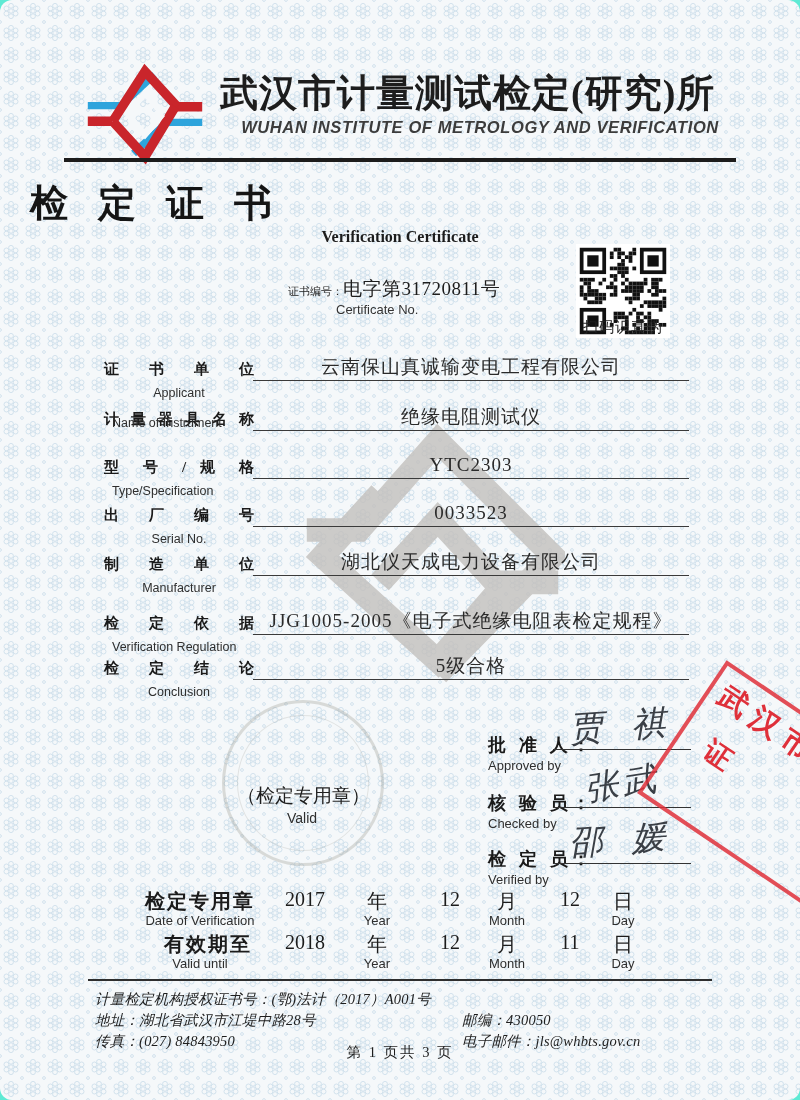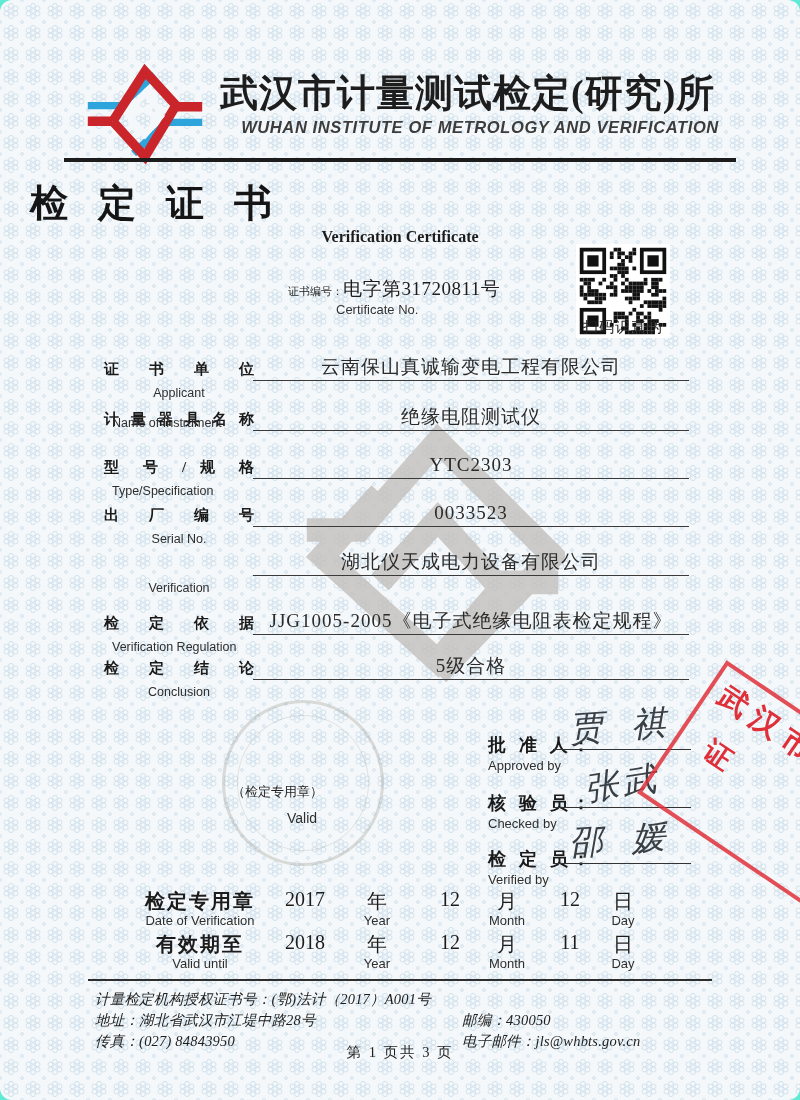--- a/index.html
+++ b/index.html
@@ -323,6 +323,7 @@
     <div class="abs f-line" style="top:500px"><span>0033523</span></div>
     <div class="abs f-en" style="top:532px">Serial No.</div>
 
+    <div class="abs f-label" style="top:555px">制 造 单 位</div>
     <div class="abs f-line" style="top:549px"><span>湖北仪天成电力设备有限公司</span></div>
     <div class="abs f-en" style="top:581px">Verification</div>
 

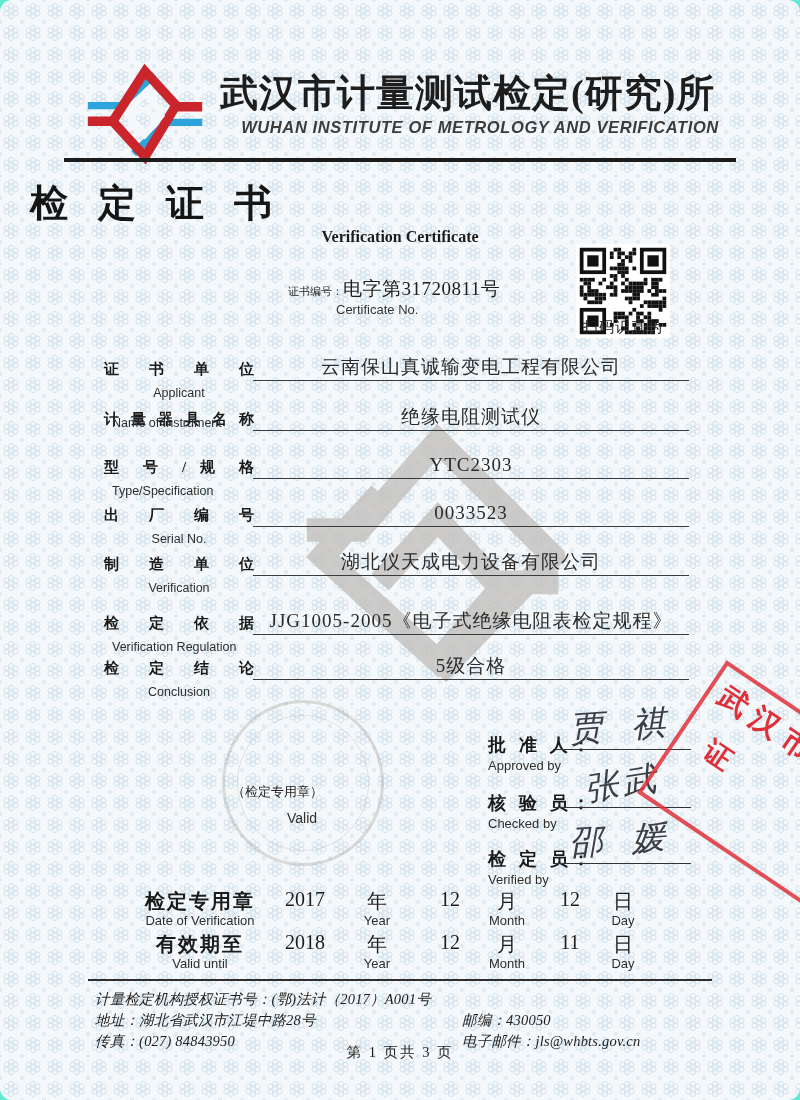--- a/index.html
+++ b/index.html
@@ -325,7 +325,7 @@
 
     <div class="abs f-label" style="top:555px">制 造 单 位</div>
     <div class="abs f-line" style="top:549px"><span>湖北仪天成电力设备有限公司</span></div>
-    <div class="abs f-en" style="top:581px">Verification</div>
+    <div class="abs f-en" style="top:581px">Manufacturer</div>
 
     <div class="abs f-label" style="top:614px">检 定 依 据</div>
     <div class="abs f-line" style="top:608px"><span>JJG1005-2005《电子式绝缘电阻表检定规程》</span></div>

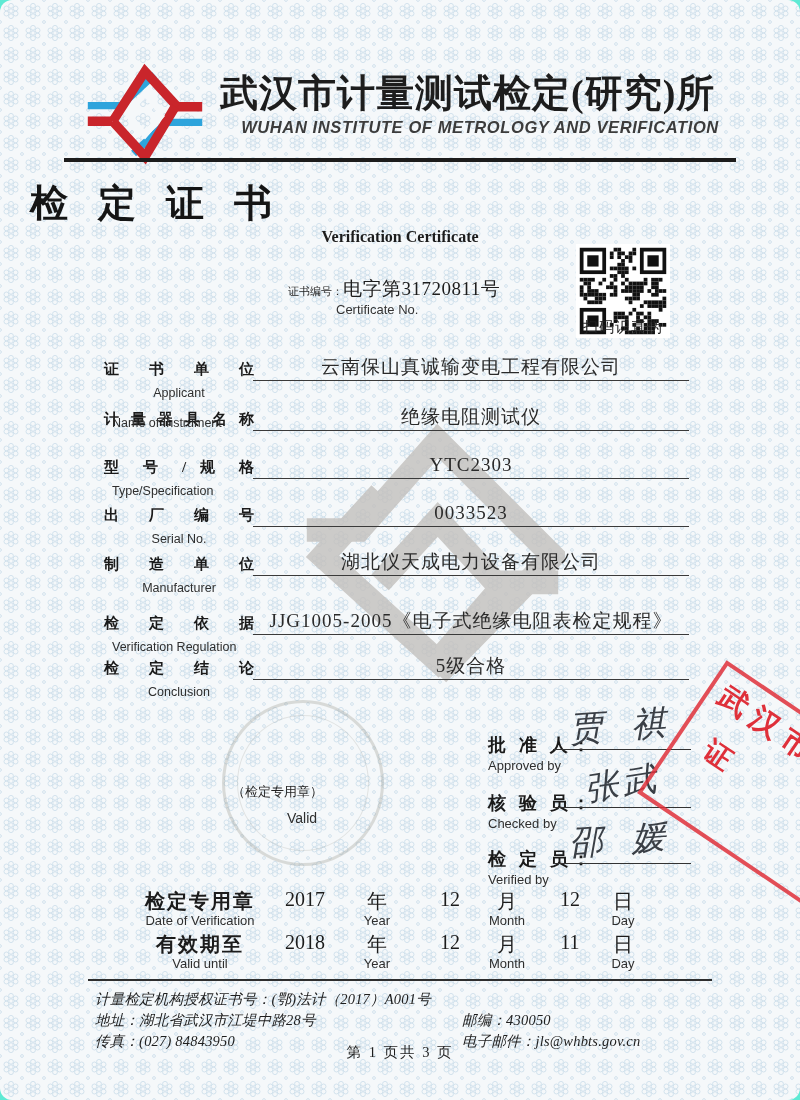--- a/index.html
+++ b/index.html
@@ -50,7 +50,7 @@
   .sig{position:absolute;left:0;right:0;bottom:0px;text-align:center;font-size:34px;font-style:italic;
        color:#3a3f46;letter-spacing:10px;white-space:nowrap;transform:rotate(-4deg);}
   
-  .stamp-cn{left:232px;top:783px;width:160px;text-align:left;font-size:13px;color:#1f1f1f;}
+  .stamp-cn{left:210px;top:783px;width:160px;text-align:right;font-size:19px;color:#1f1f1f;}
   .stamp-en{left:222px;top:810px;width:160px;text-align:center;font-size:14px;color:#2e2e2e;
             font-family:"Liberation Sans","DejaVu Sans",sans-serif;}
   

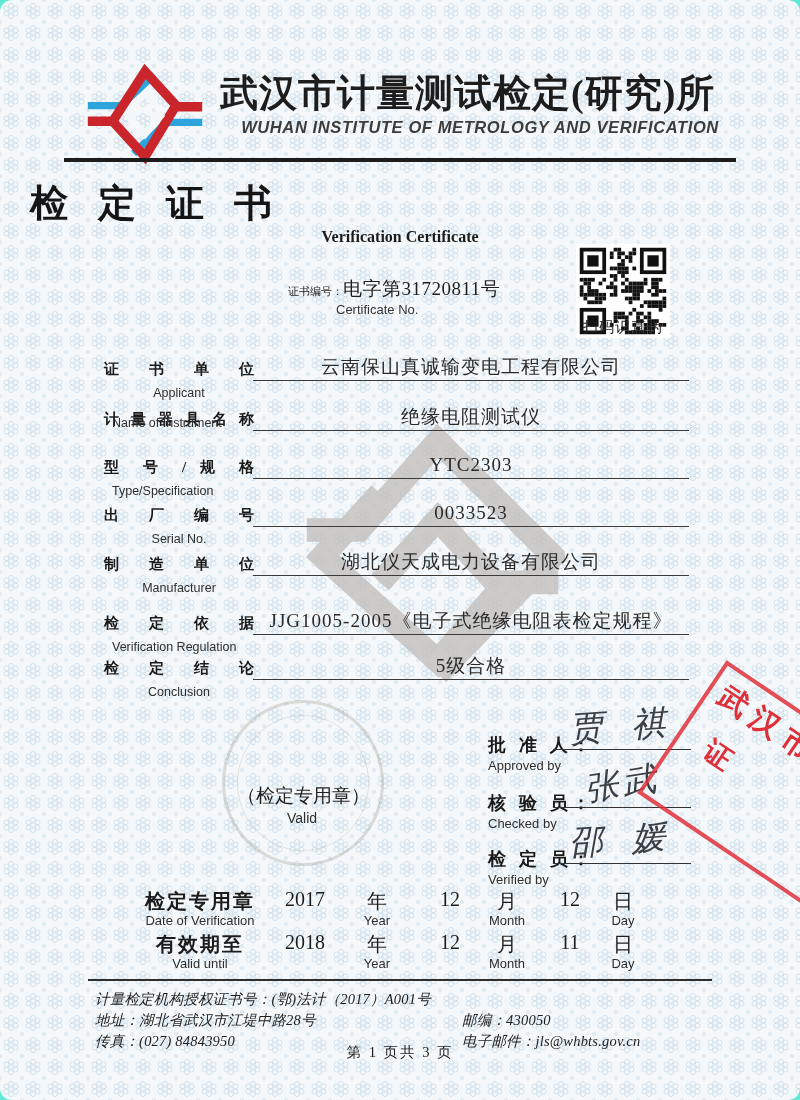--- a/index.html
+++ b/index.html
@@ -373,7 +373,7 @@
     <div class="abs d-en" style="left:482px;top:913px;width:50px">Month</div>
     <div class="abs d-en" style="left:598px;top:913px;width:50px">Day</div>
 
-    <div class="abs d-cn d-label" style="left:120px;top:931px;width:160px">有效期至</div>
+    <div class="abs d-cn d-label" style="left:128px;top:931px;width:160px">有效期至</div>
     <div class="abs d-cn" style="left:265px;top:931px;width:80px">2018</div>
     <div class="abs d-cn" style="left:352px;top:931px;width:50px">年</div>
     <div class="abs d-cn" style="left:420px;top:931px;width:60px">12</div>

